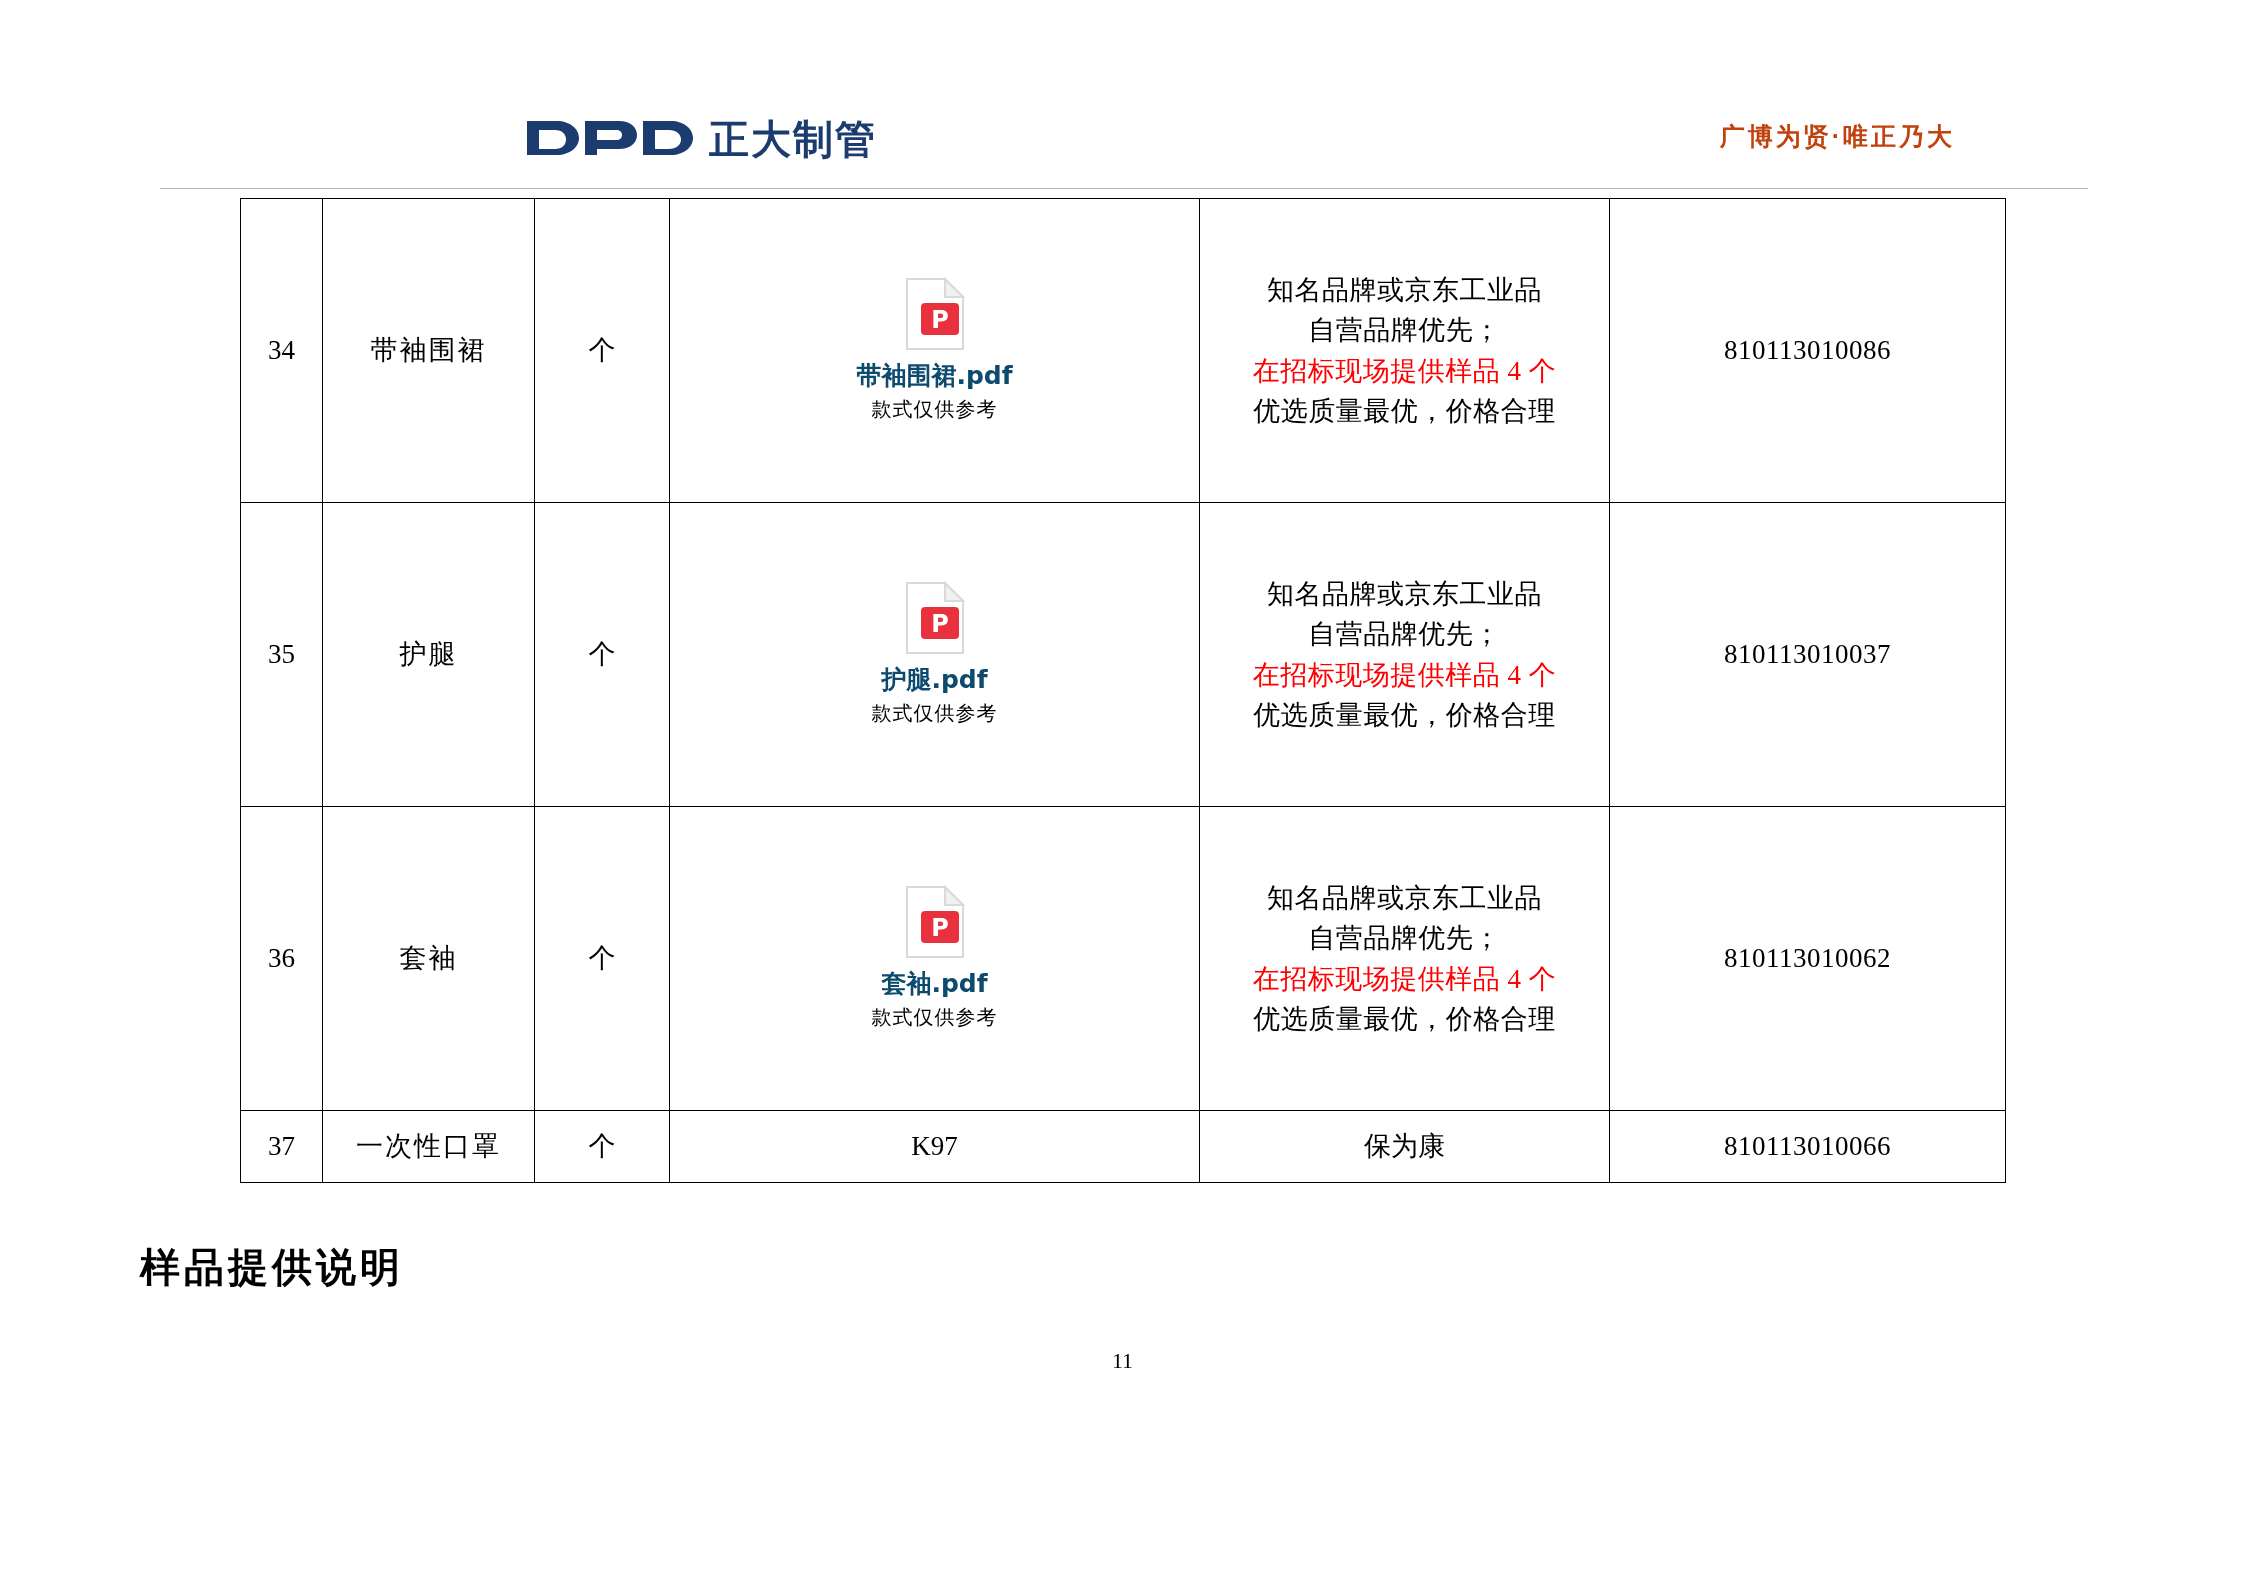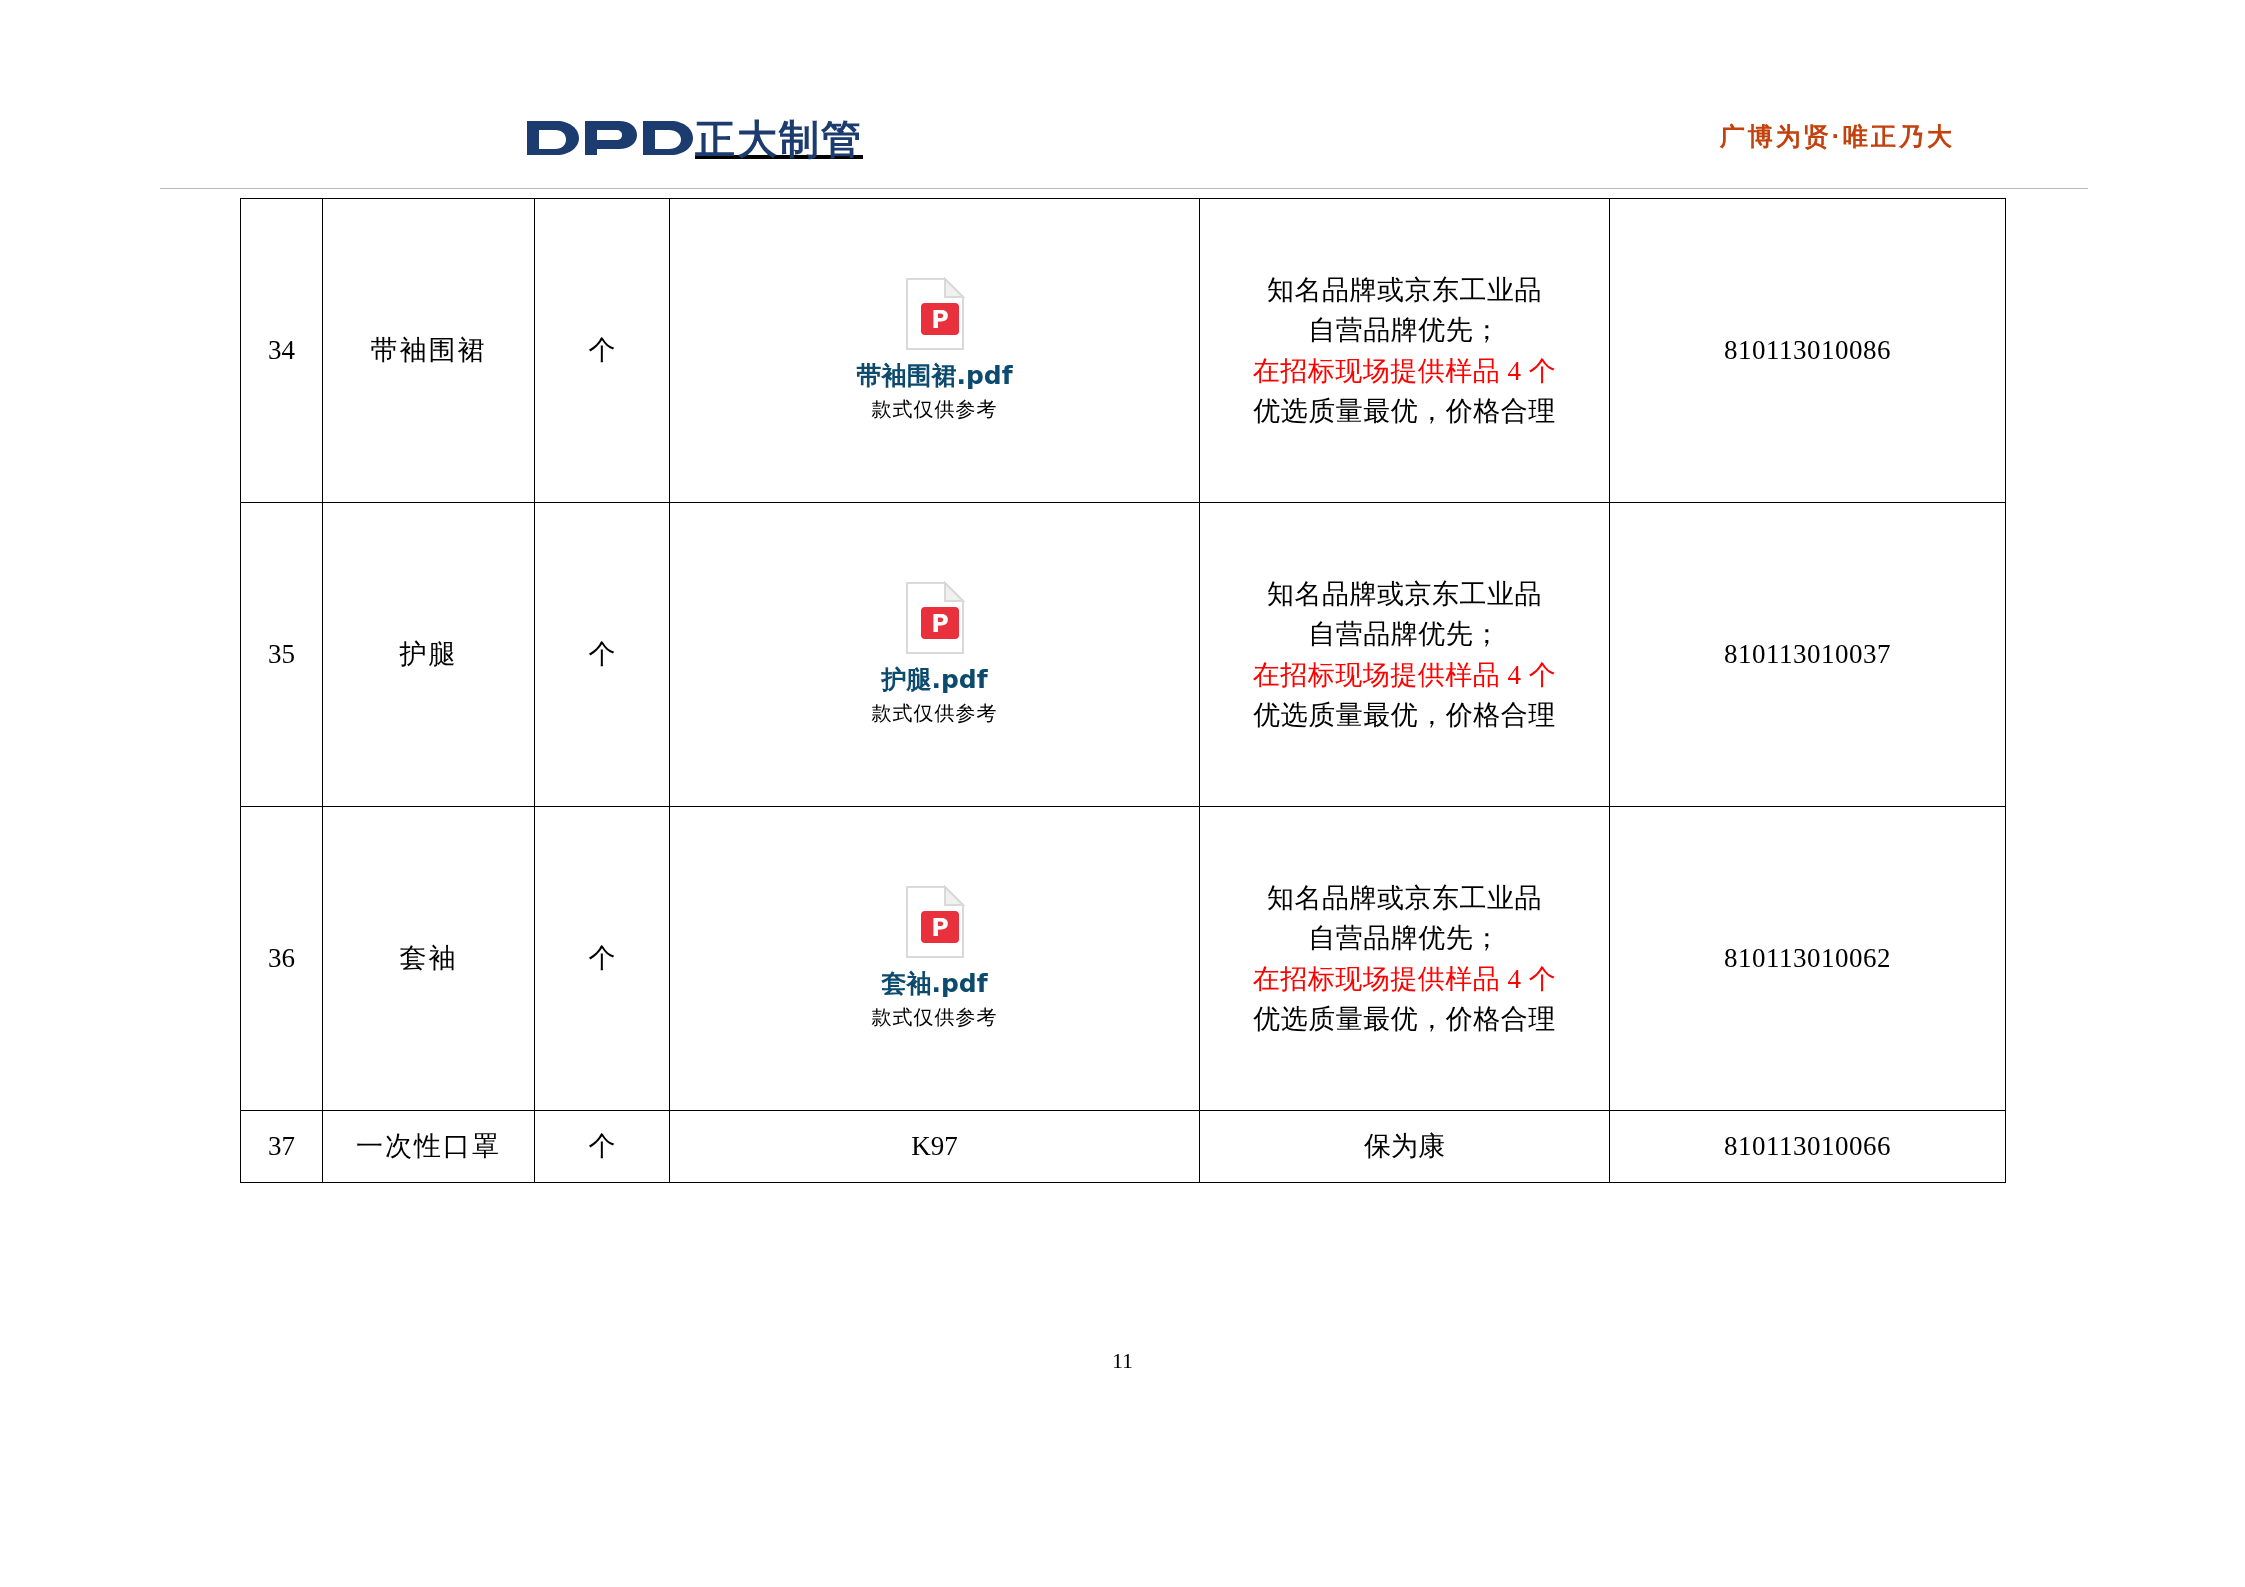--- a/index.html
+++ b/index.html
@@ -37,7 +37,7 @@
     top: 2px;
     display: flex;
     align-items: center;
-    text-decoration: underline;
+    gap: 14px;
   }
   .logo-mark {
     display: block;

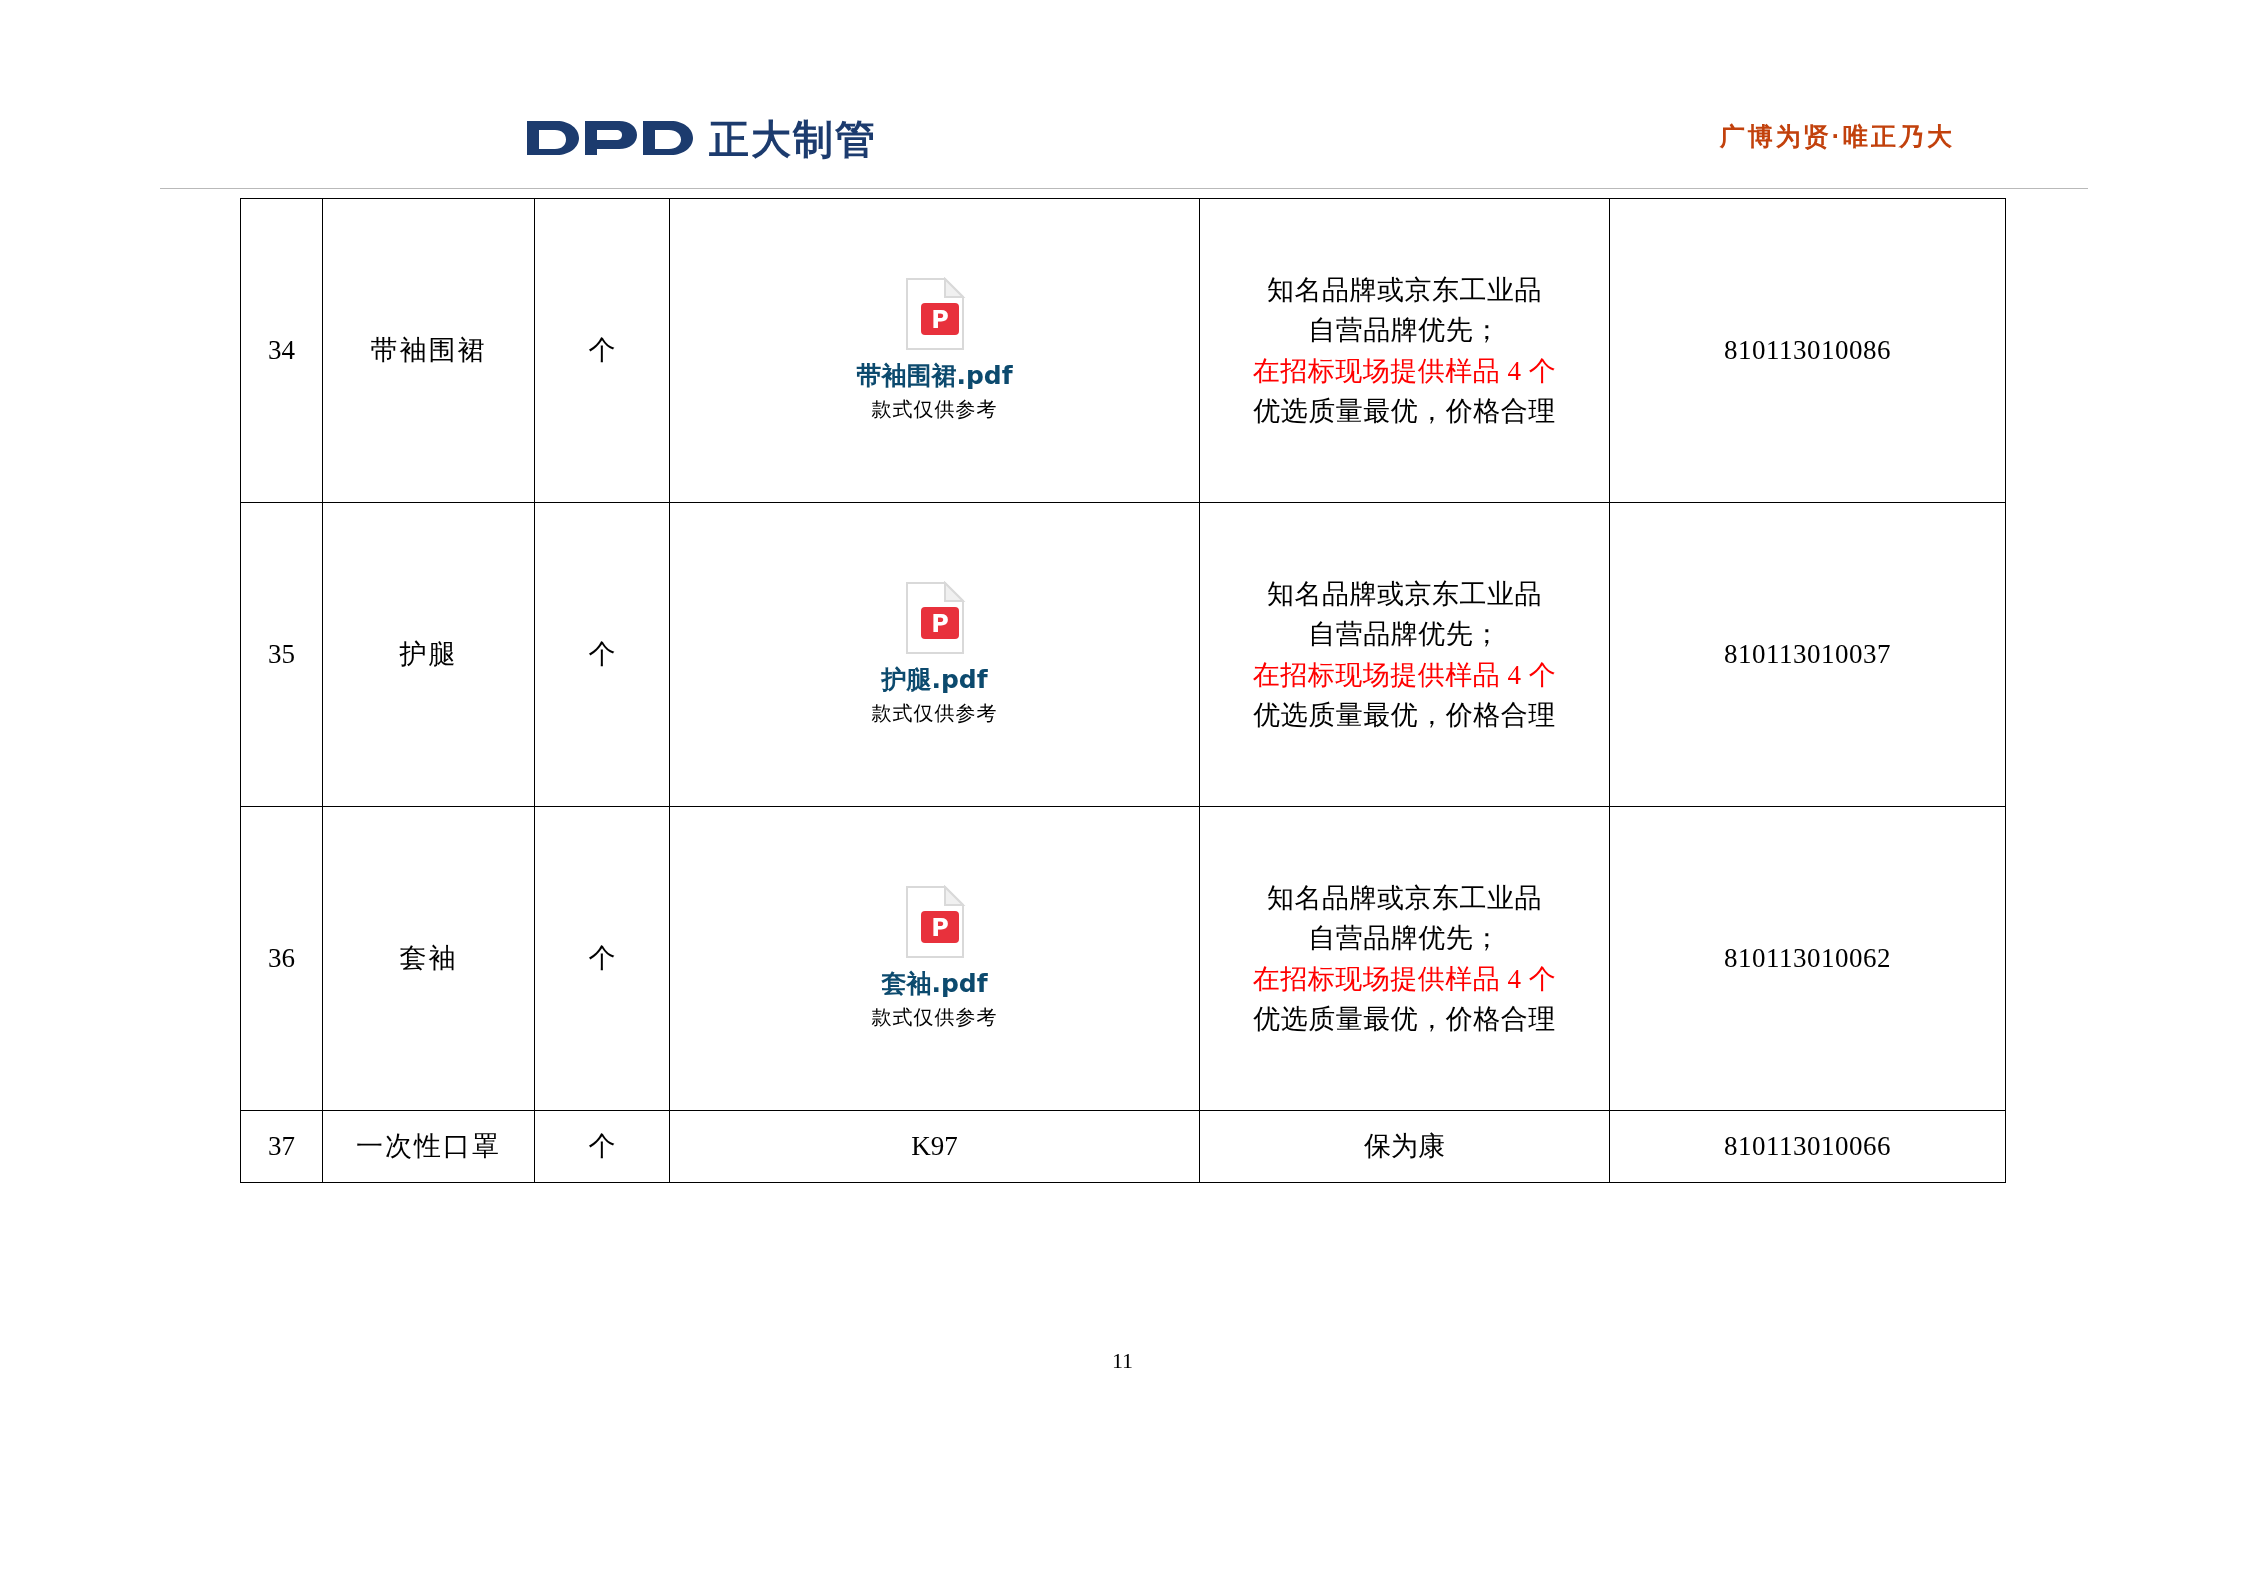--- a/index.html
+++ b/index.html
@@ -303,6 +303,7 @@
     </tbody>
   </table>
 
+  <div class="section-title">样品提供说明</div>
 
   <div class="page-number">11</div>
 

